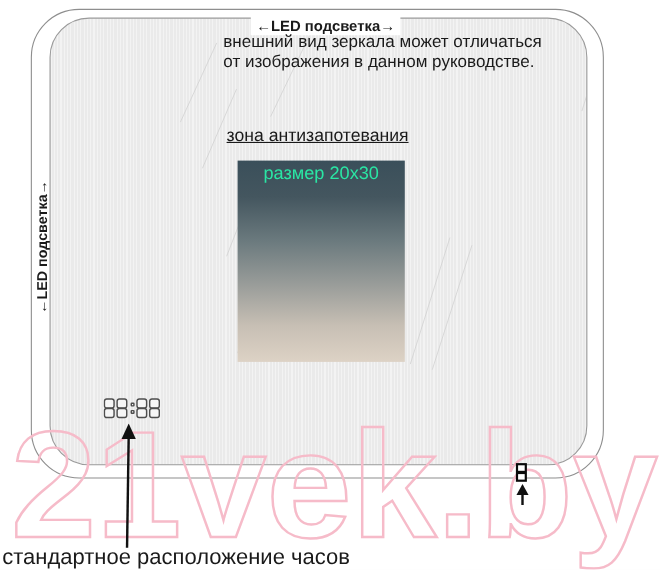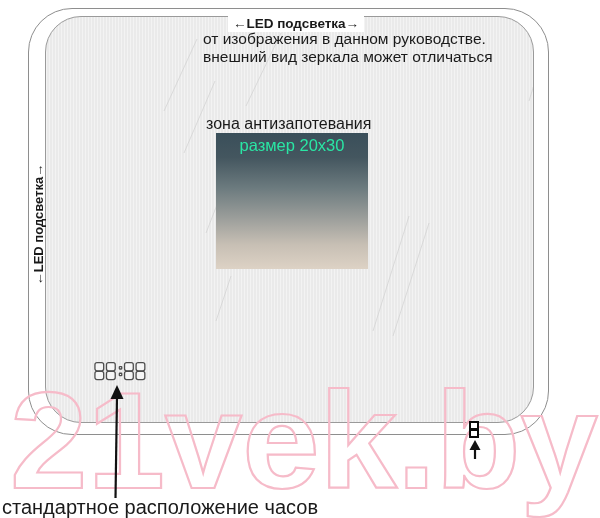--- a/index.html
+++ b/index.html
@@ -112,8 +112,8 @@
   </div>
 
   <div class="notice">
+    <div>внешний вид зеркала может отличаться</div>
     <div>от изображения в данном руководстве.</div>
-    <div>внешний вид зеркала может отличаться</div>
   </div>
 
   <div class="antifog-label">зона антизапотевания</div>

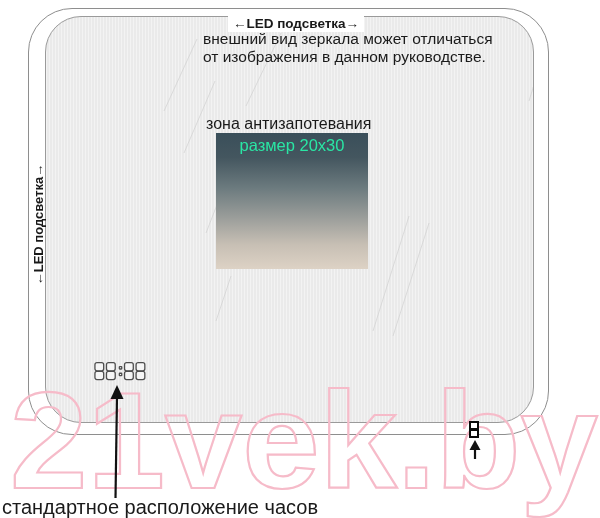--- a/index.html
+++ b/index.html
@@ -40,7 +40,7 @@
   }
   
   .antifog-label{
-    position:absolute;left:206px;top:115px;z-index:7;font-size:16px;white-space:nowrap;
+    position:absolute;left:206px;top:115px;z-index:7;font-size:16px;white-space:nowrap;text-decoration:underline;
   }
   .antifog-zone{
     position:absolute;left:216px;top:133px;width:152px;height:136px;z-index:7;

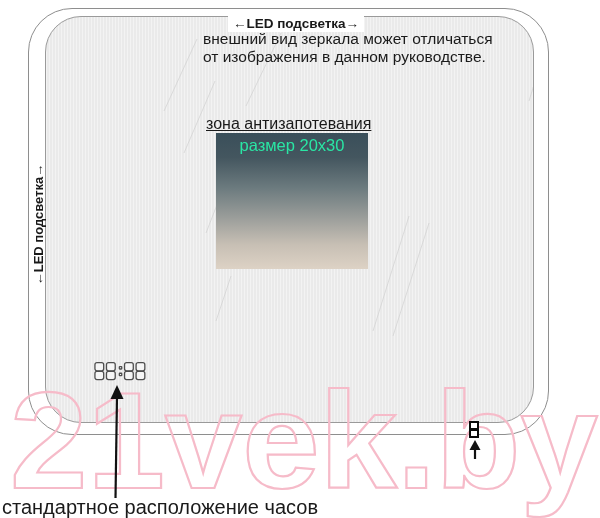--- a/index.html
+++ b/index.html
@@ -43,7 +43,7 @@
     position:absolute;left:206px;top:115px;z-index:7;font-size:16px;white-space:nowrap;text-decoration:underline;
   }
   .antifog-zone{
-    position:absolute;left:216px;top:133px;width:152px;height:136px;z-index:7;
+    position:absolute;left:216px;top:146px;width:152px;height:183px;z-index:7;
     background:linear-gradient(180deg,#3a4f5a 0%,#44565f 18%,#6b7a7e 40%,#9a9d9a 62%,#c7bfb4 82%,#ddd2c5 100%);
     text-align:center;
   }

